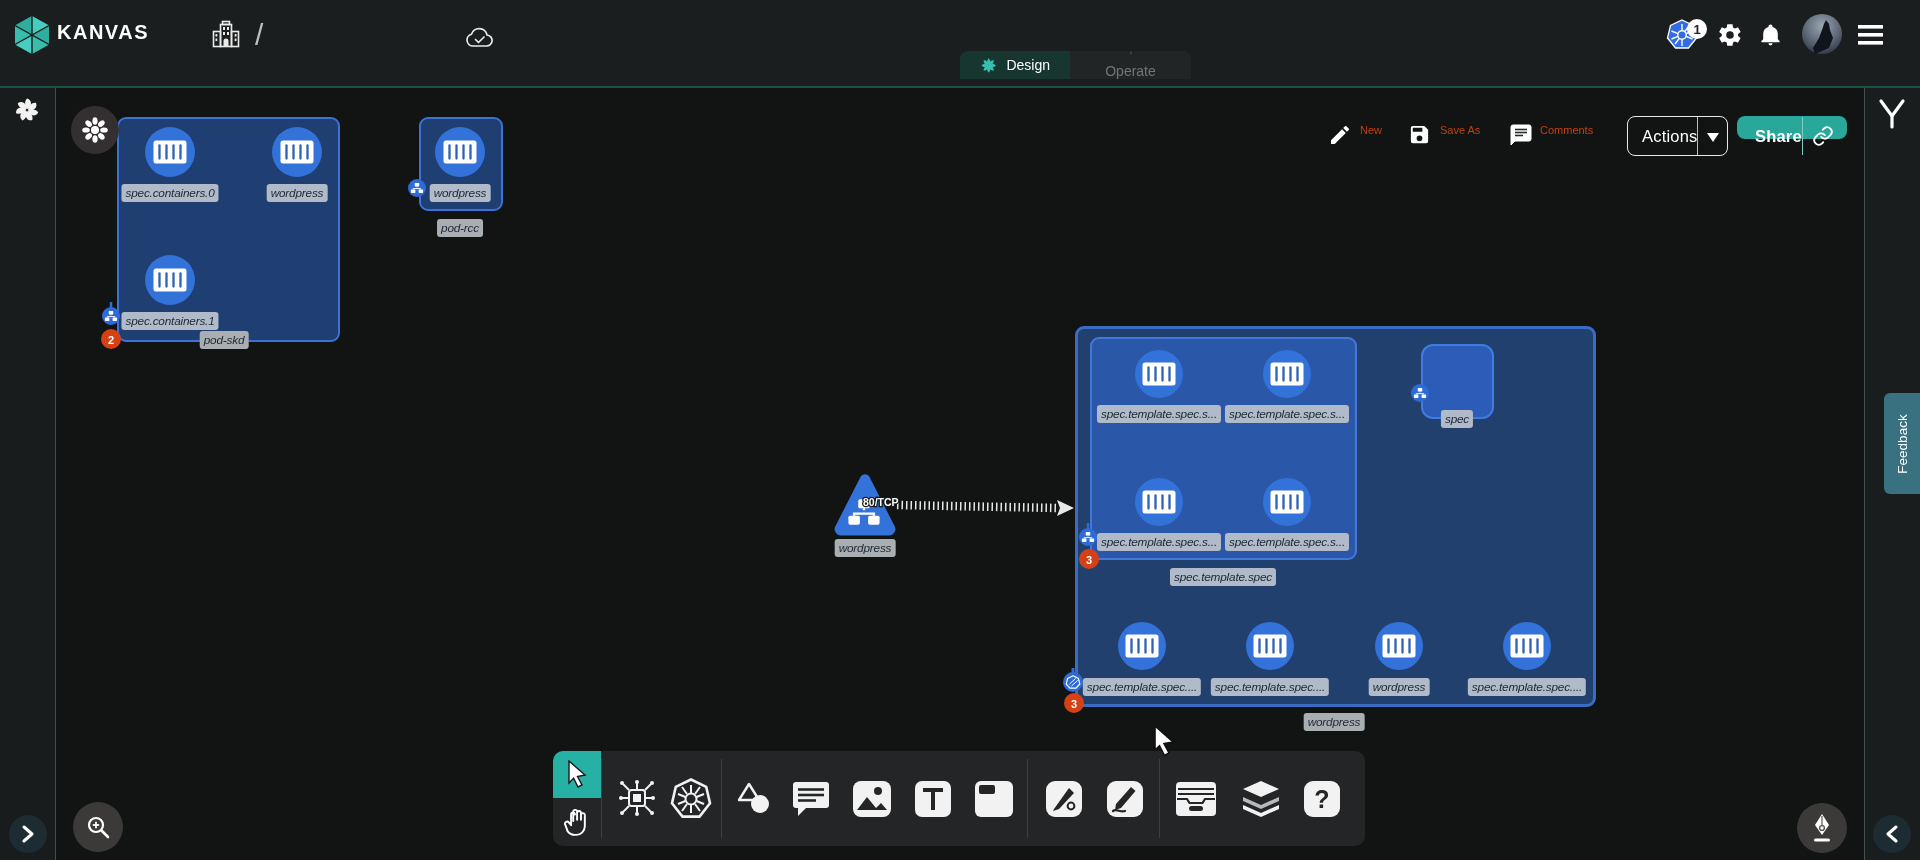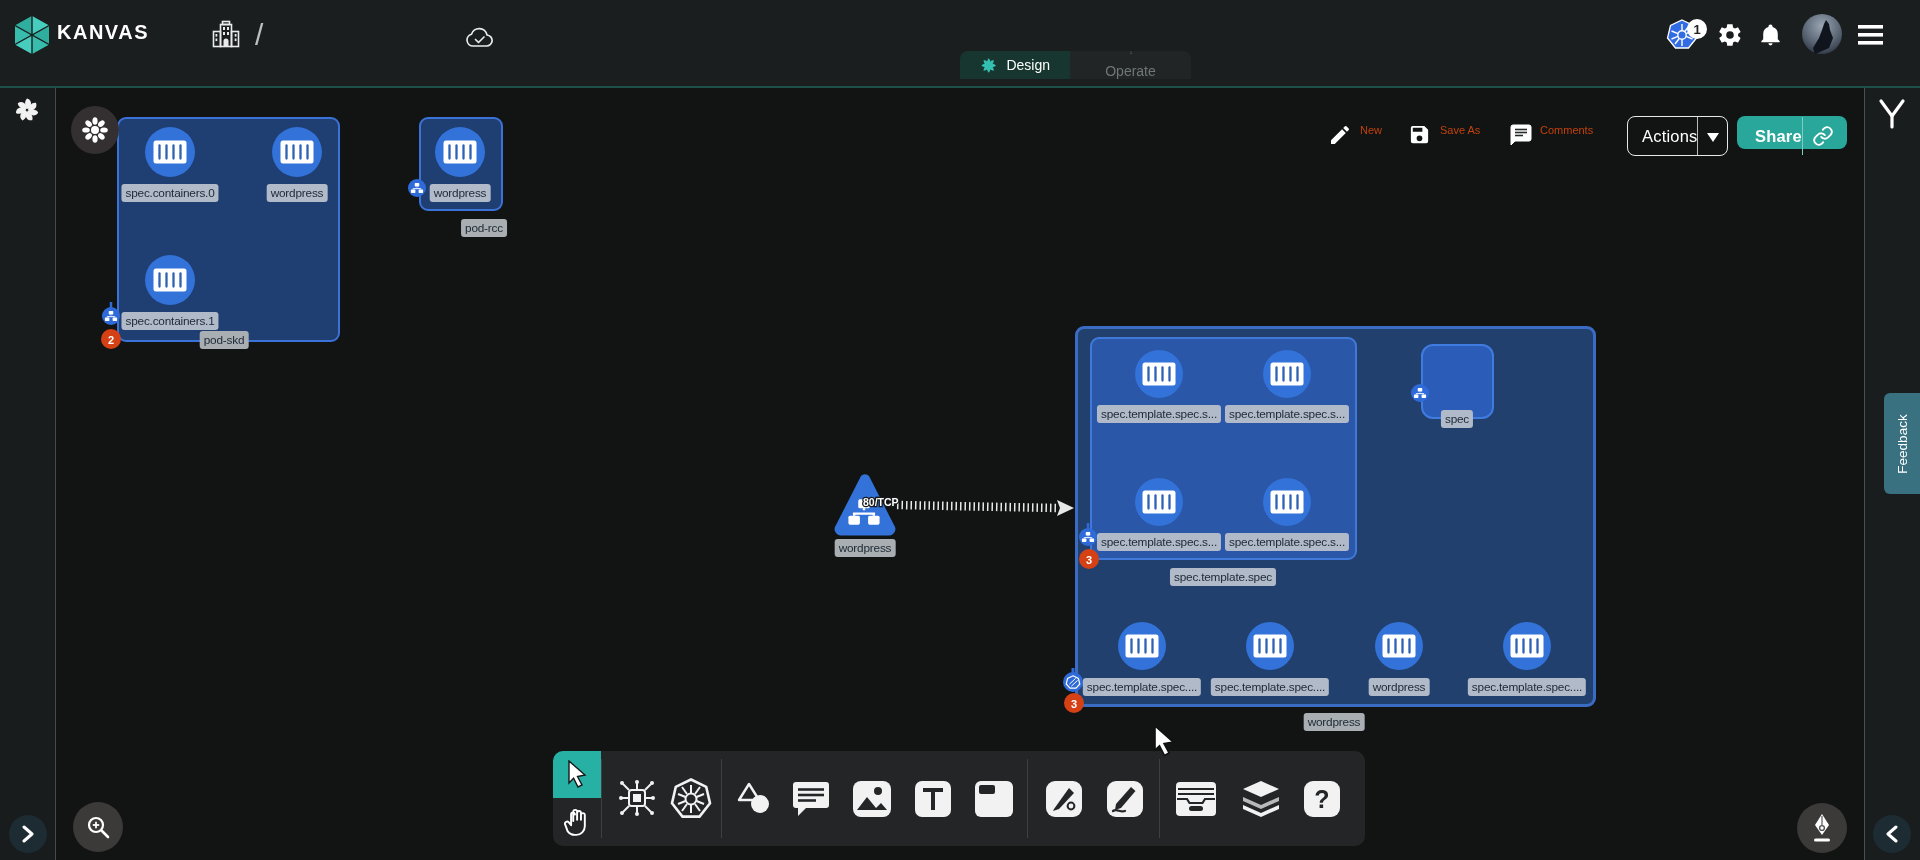--- a/index.html
+++ b/index.html
@@ -36,7 +36,7 @@
     border:1px solid #e8e8e8; border-radius:8px; color:#fff; display:flex; align-items:center; }
   #btn-actions .txt { font-size:16.5px; padding-left:14px; letter-spacing:.2px; }
   #btn-actions .sep { position:absolute; left:69px; top:0; width:1px; height:38px; background:#bbb; }
-  #btn-share { position:absolute; left:1737px; top:116px; width:110px; height:33px;
+  #btn-share { position:absolute; left:1737px; top:116px; width:110px; height:23px;
     background:#2aa79b; border-radius:8px; color:#fff; }
   #btn-share .txt { position:absolute; left:18px; top:11px; font-size:16.5px; font-weight:bold; letter-spacing:.2px; }
   #btn-share .sep { position:absolute; left:65px; top:1px; width:1px; height:38px; background:#7fccc4; }

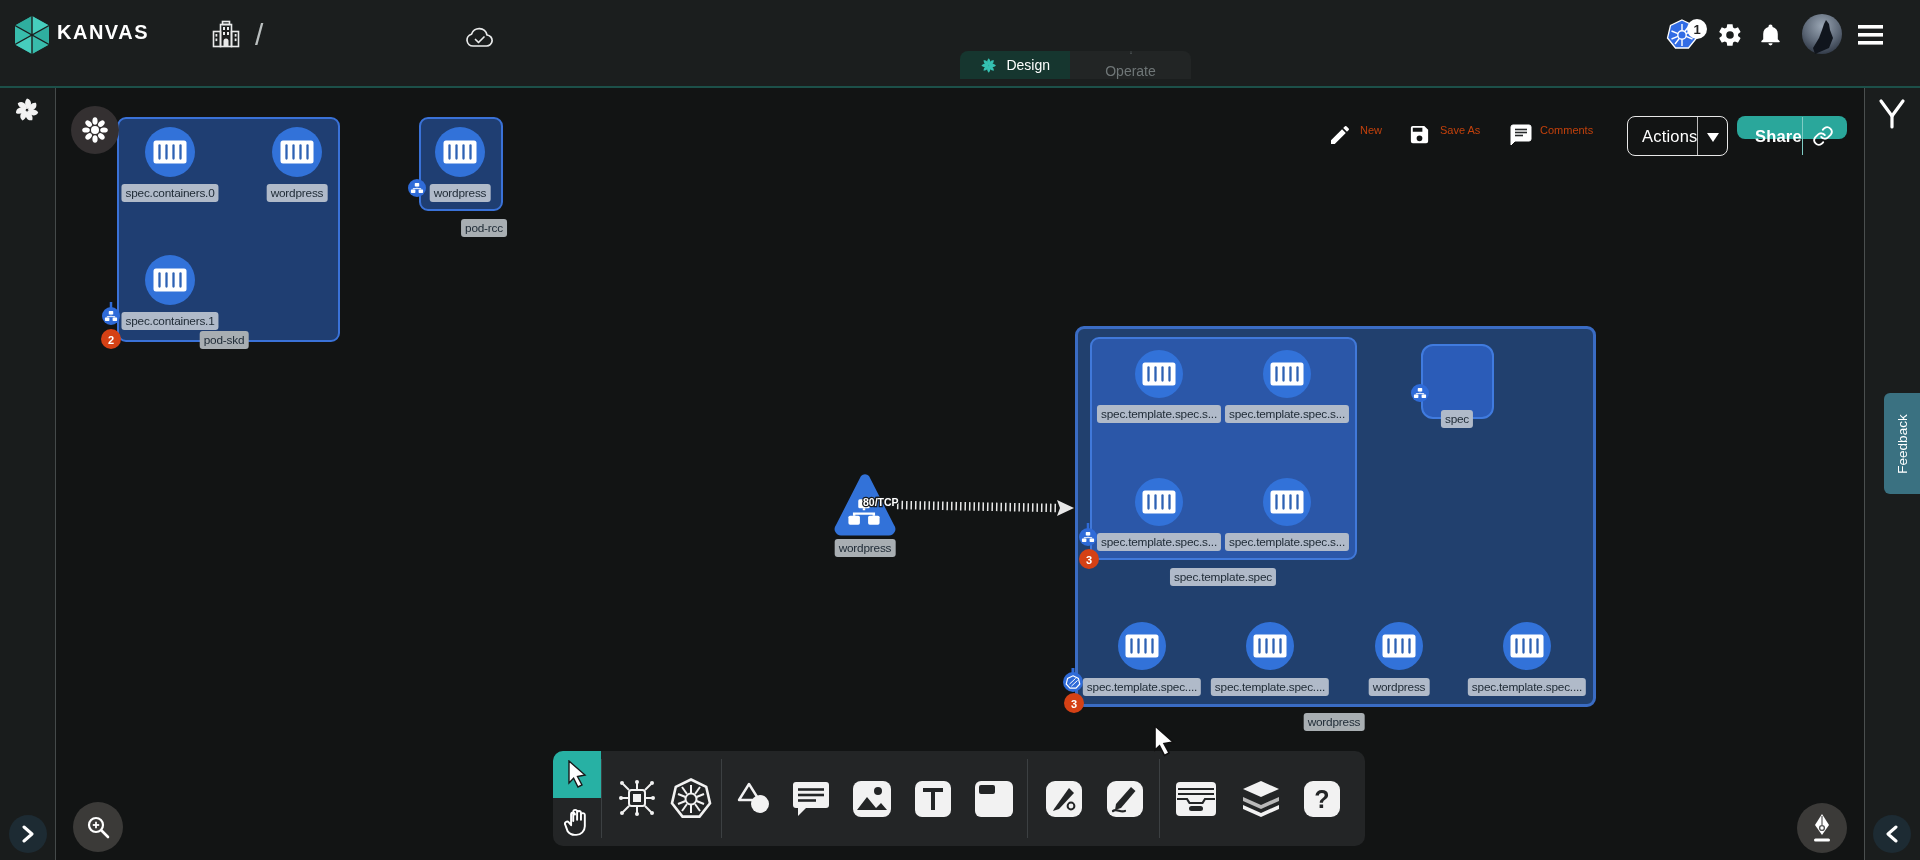--- a/index.html
+++ b/index.html
@@ -56,7 +56,7 @@
   
   .chip { position:absolute; transform:translate(-50%,-50%); background:#a8aeb2;
     color:#202c37; font-size:11.8px; padding:1.5px 4px 2.5px; border-radius:3px; white-space:nowrap;
-    letter-spacing:-0.2px; }
+    letter-spacing:-0.2px;font-style:italic; }
   .chip.onblue { background:#b0bac9; }
 
   .grp { position:absolute; border-radius:9px; }

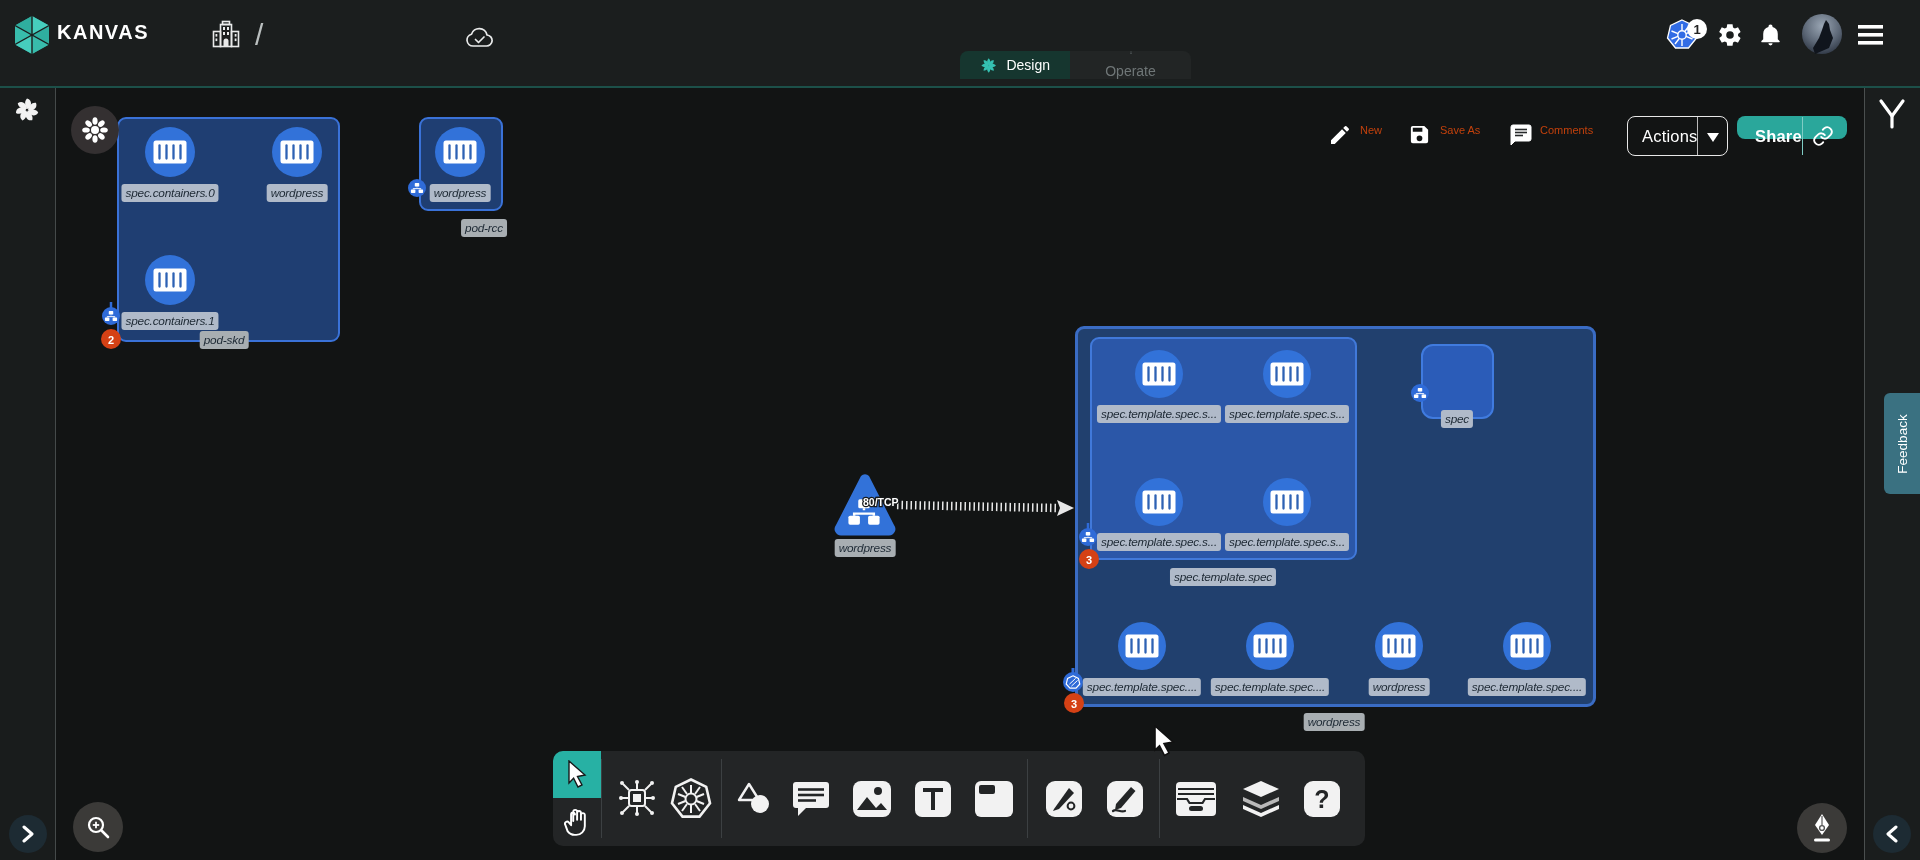--- a/index.html
+++ b/index.html
@@ -401,7 +401,7 @@
     <div class="chip onblue" style="left:170px;top:321px">spec.containers.1</div>
     <div class="chip" style="left:224px;top:340px">pod-skd</div>
     <div class="chip onblue" style="left:460px;top:193px">wordpress</div>
-    <div class="chip" style="left:484px;top:228px">pod-rcc</div>
+    <div class="chip" style="left:460px;top:228px">pod-rcc</div>
     <div class="chip" style="left:865px;top:548px">wordpress</div>
     <div class="chip onblue" style="left:1159px;top:414px">spec.template.spec.s...</div>
     <div class="chip onblue" style="left:1287px;top:414px">spec.template.spec.s...</div>

